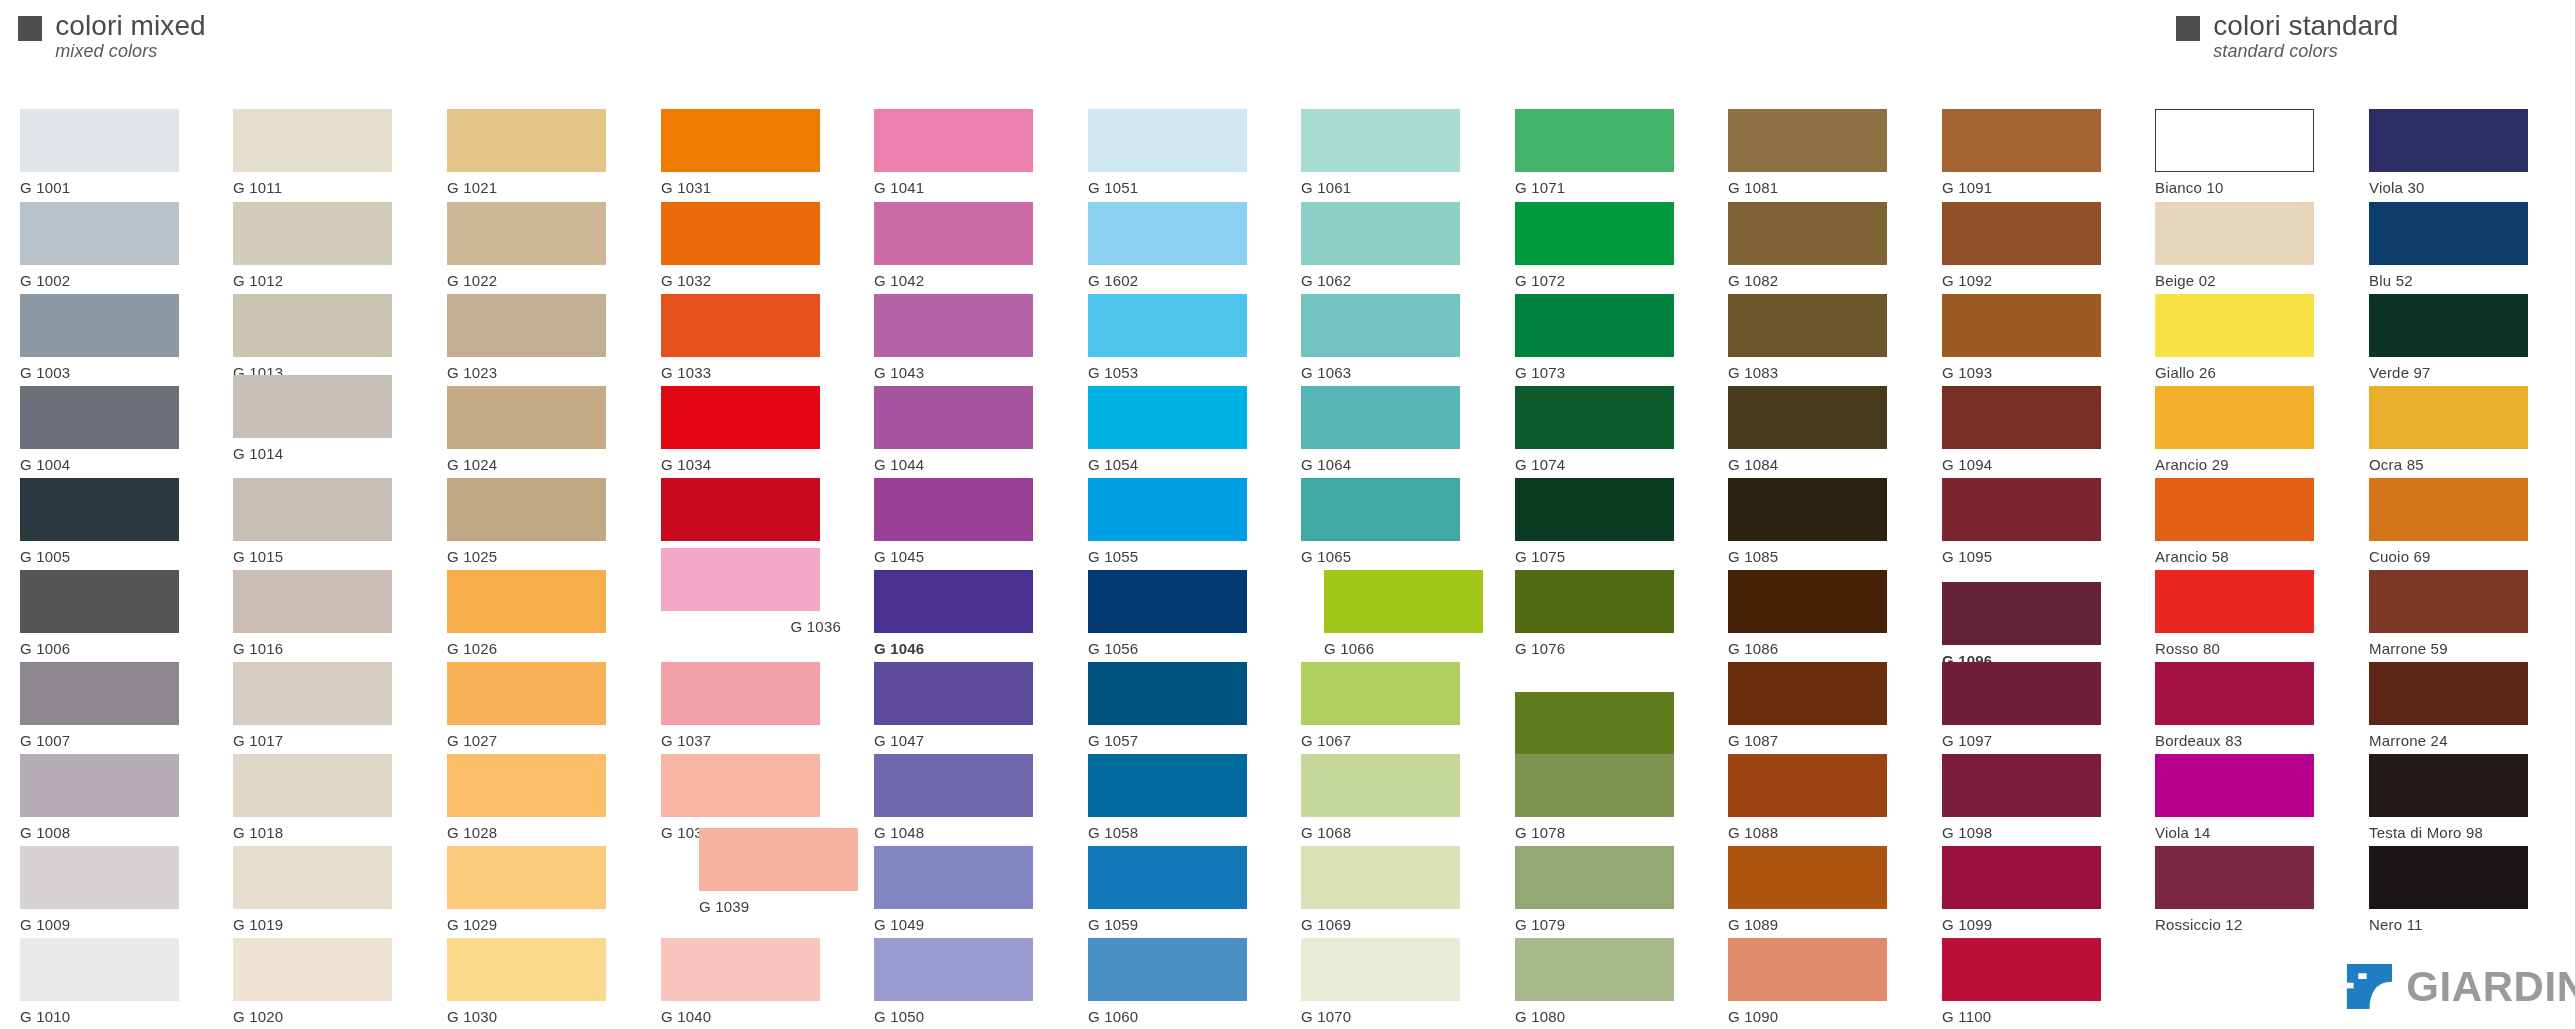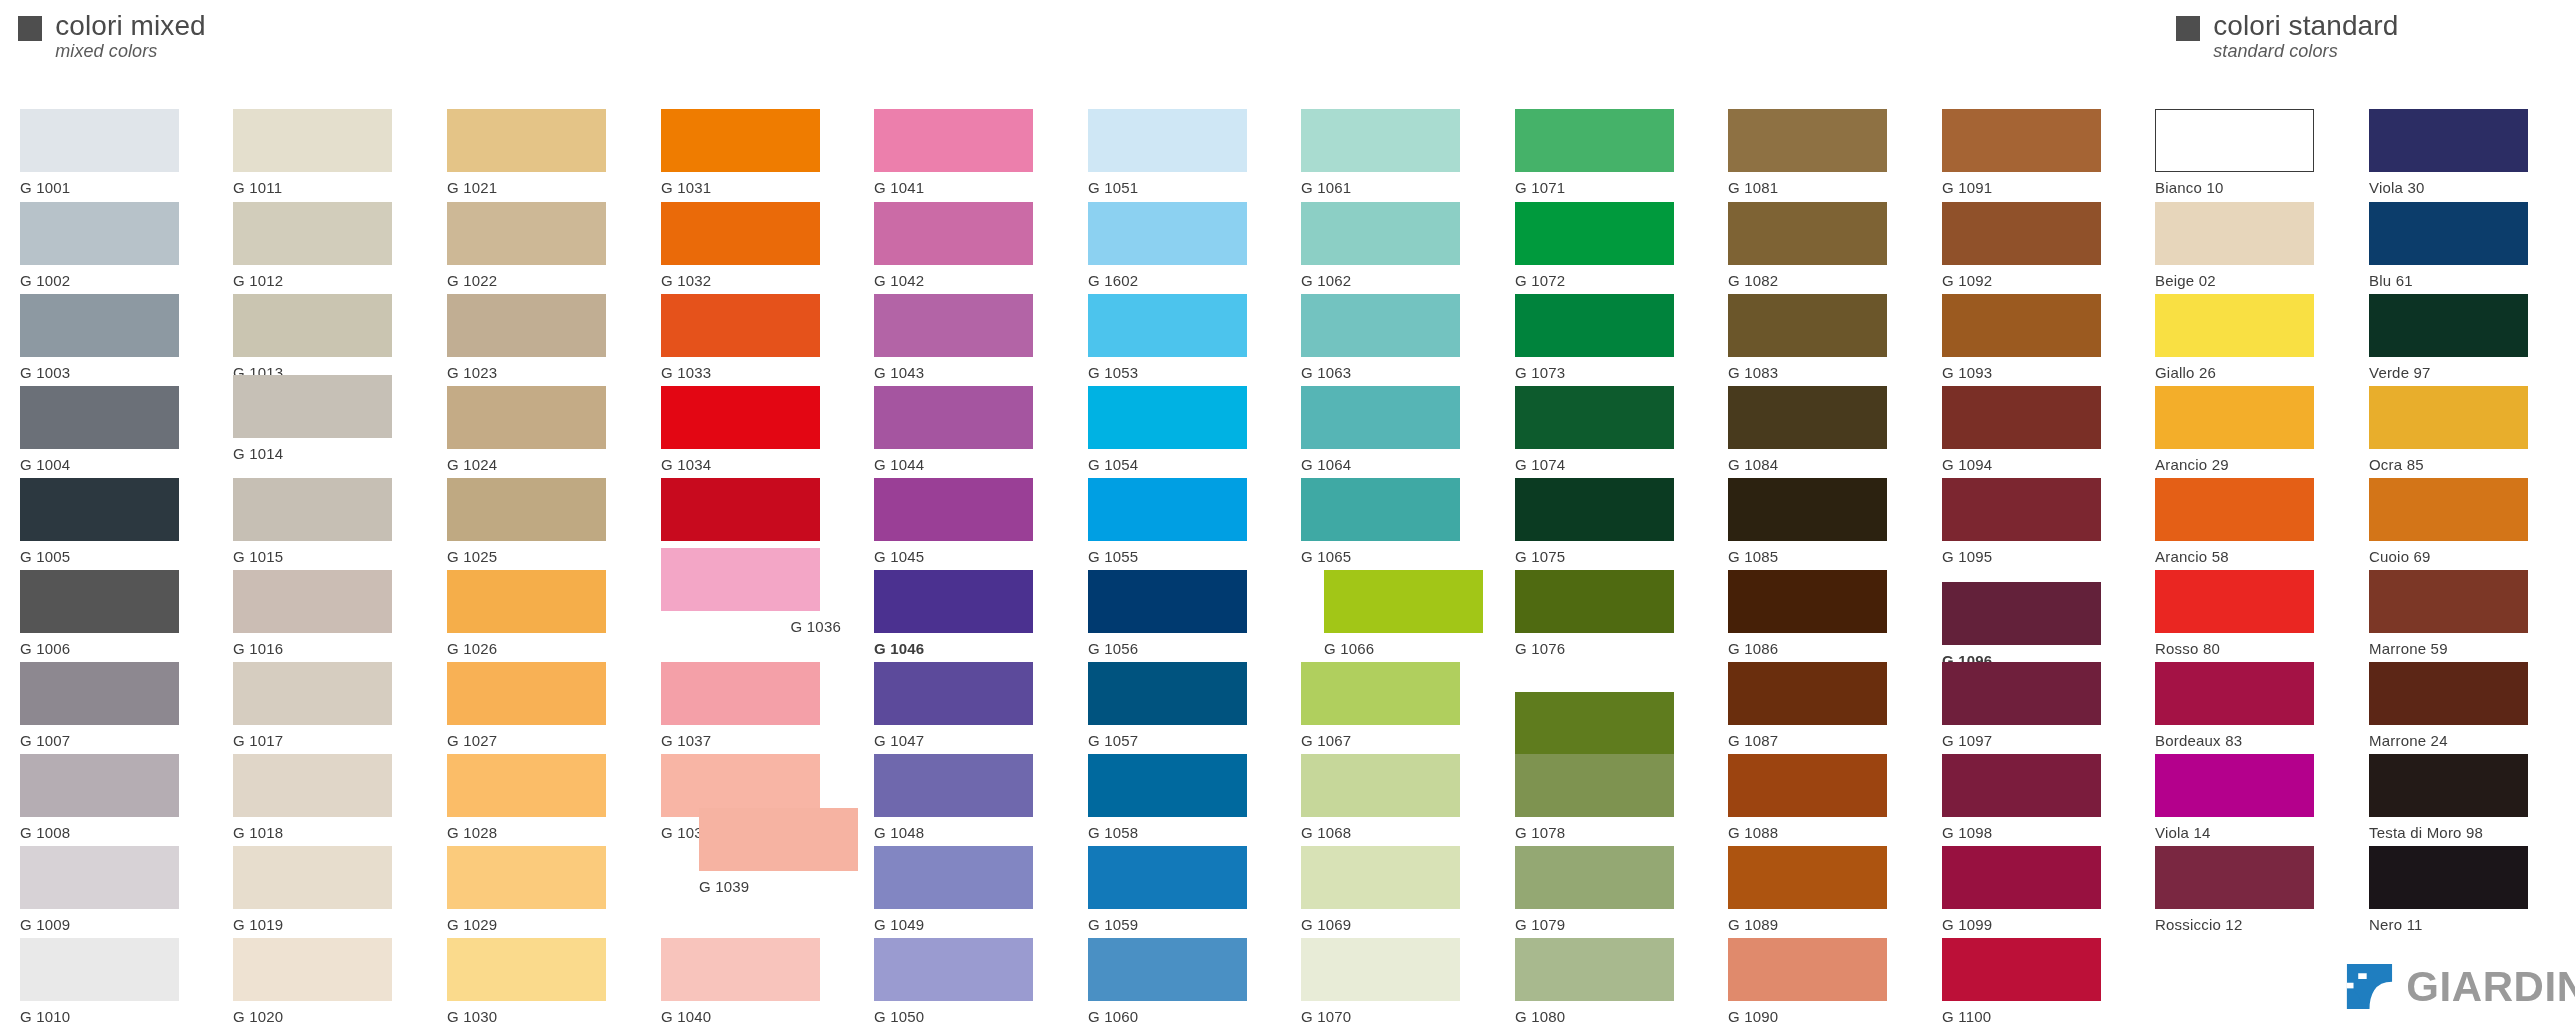--- a/index.html
+++ b/index.html
@@ -539,7 +539,7 @@
         </div>
         <div class="cell" style="top: 202px;">
           <div class="sw" style="background: rgb(12, 61, 107); width: 159px; height: 63px;"></div>
-          <div class="lbl">Blu 61</div>
+          <div class="lbl">Blu 52</div>
         </div>
         <div class="cell" style="top: 294px;">
           <div class="sw" style="background: rgb(12, 51, 36); width: 159px; height: 63px;"></div>

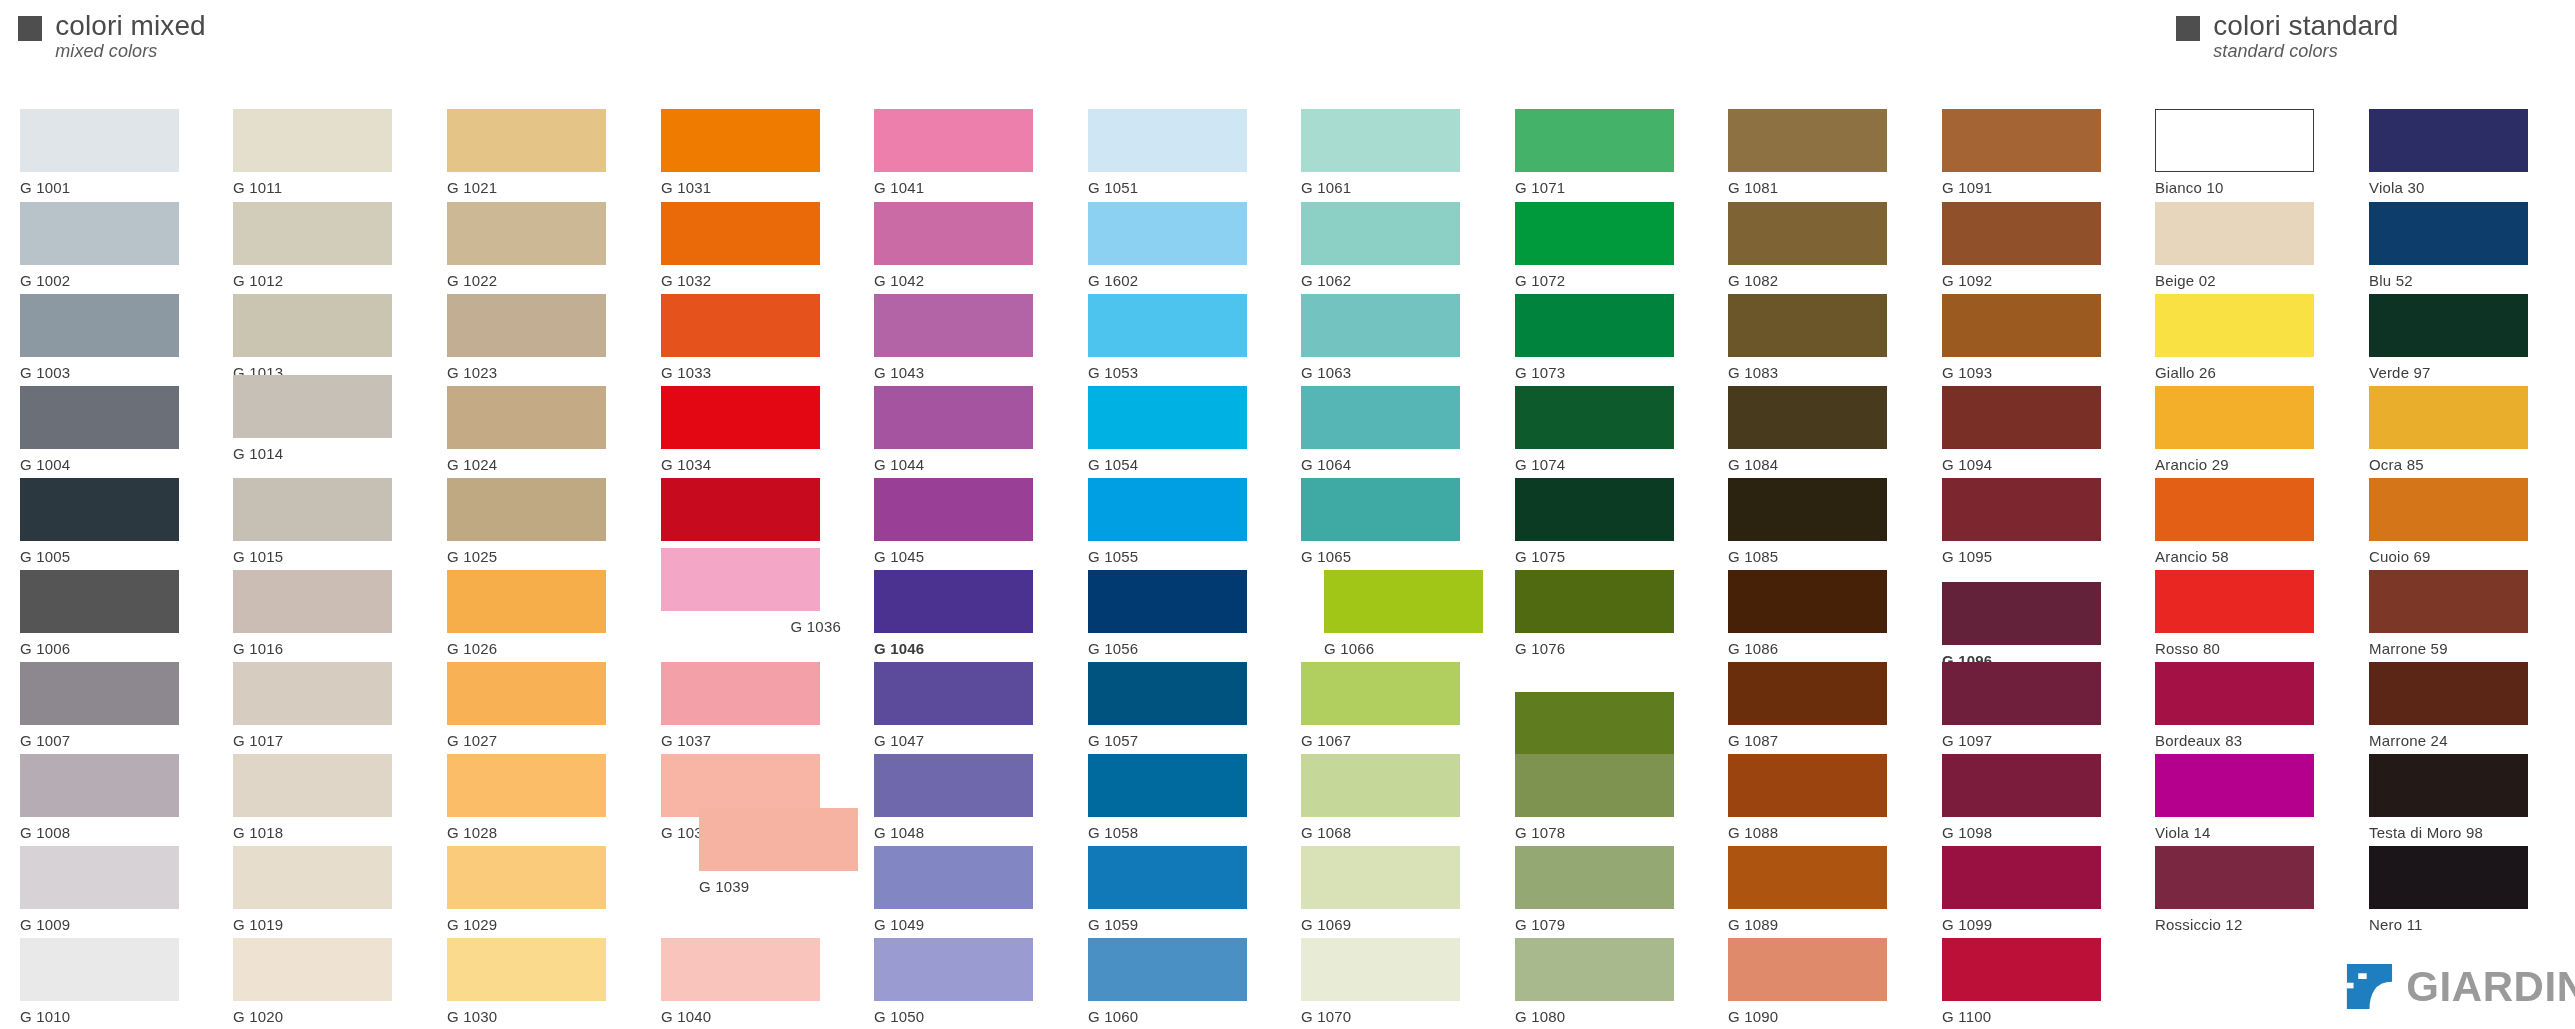--- a/index.html
+++ b/index.html
@@ -233,7 +233,7 @@
           <div class="sw" style="background: rgb(248, 181, 165); width: 159px; height: 63px;"></div>
           <div class="lbl">G 1038</div>
         </div>
-        <div class="cell" style="top: 808px; padding-left: 38px;">
+        <div class="cell" style="top: 828px; padding-left: 38px;">
           <div class="sw" style="background: rgb(246, 179, 162); width: 159px; height: 63px;"></div>
           <div class="lbl">G 1039</div>
         </div>

